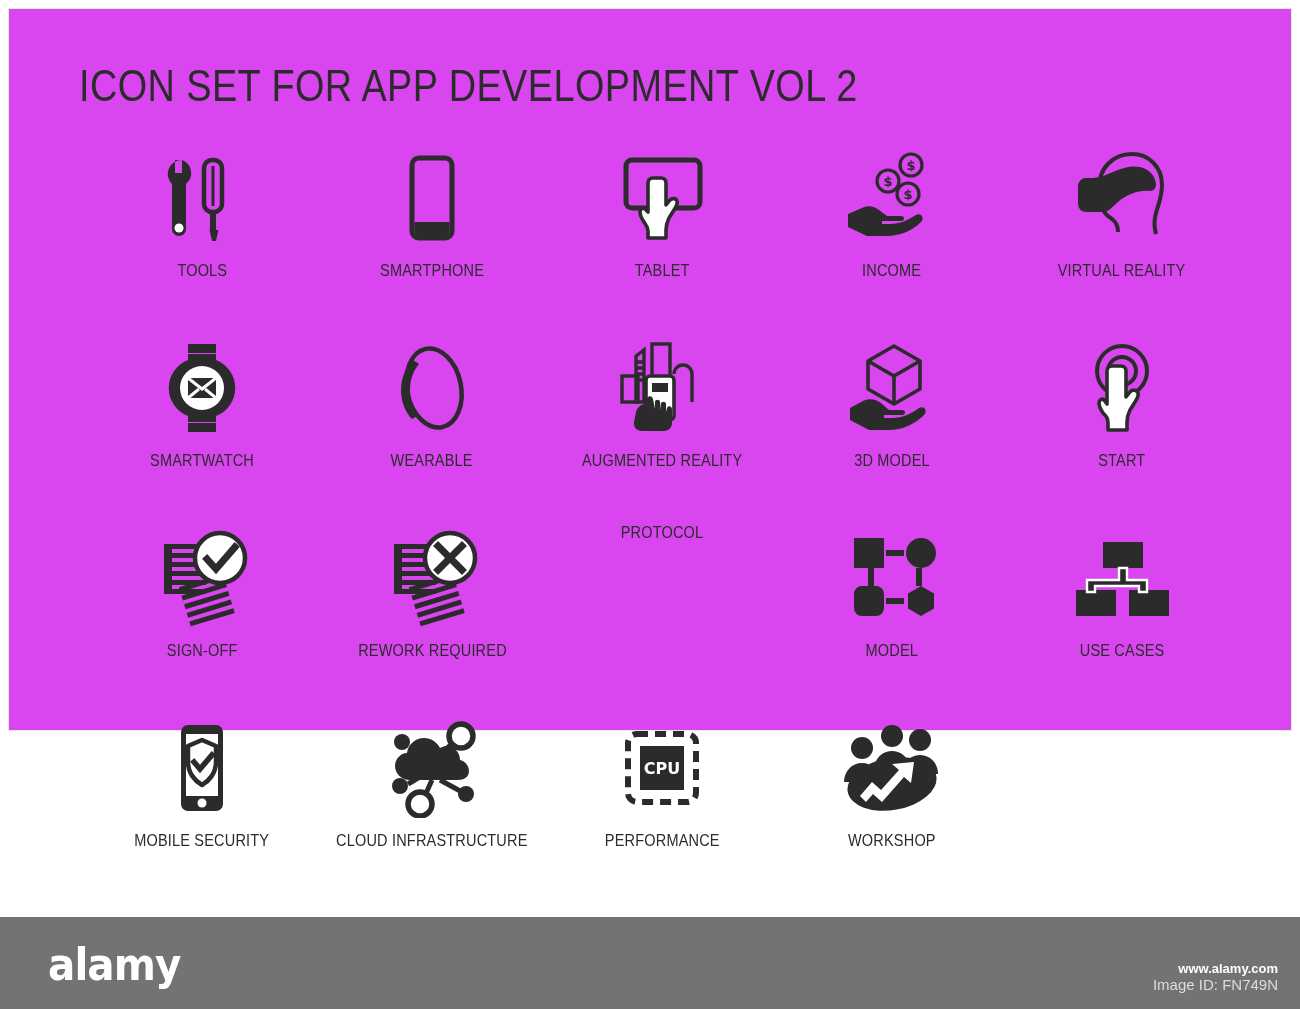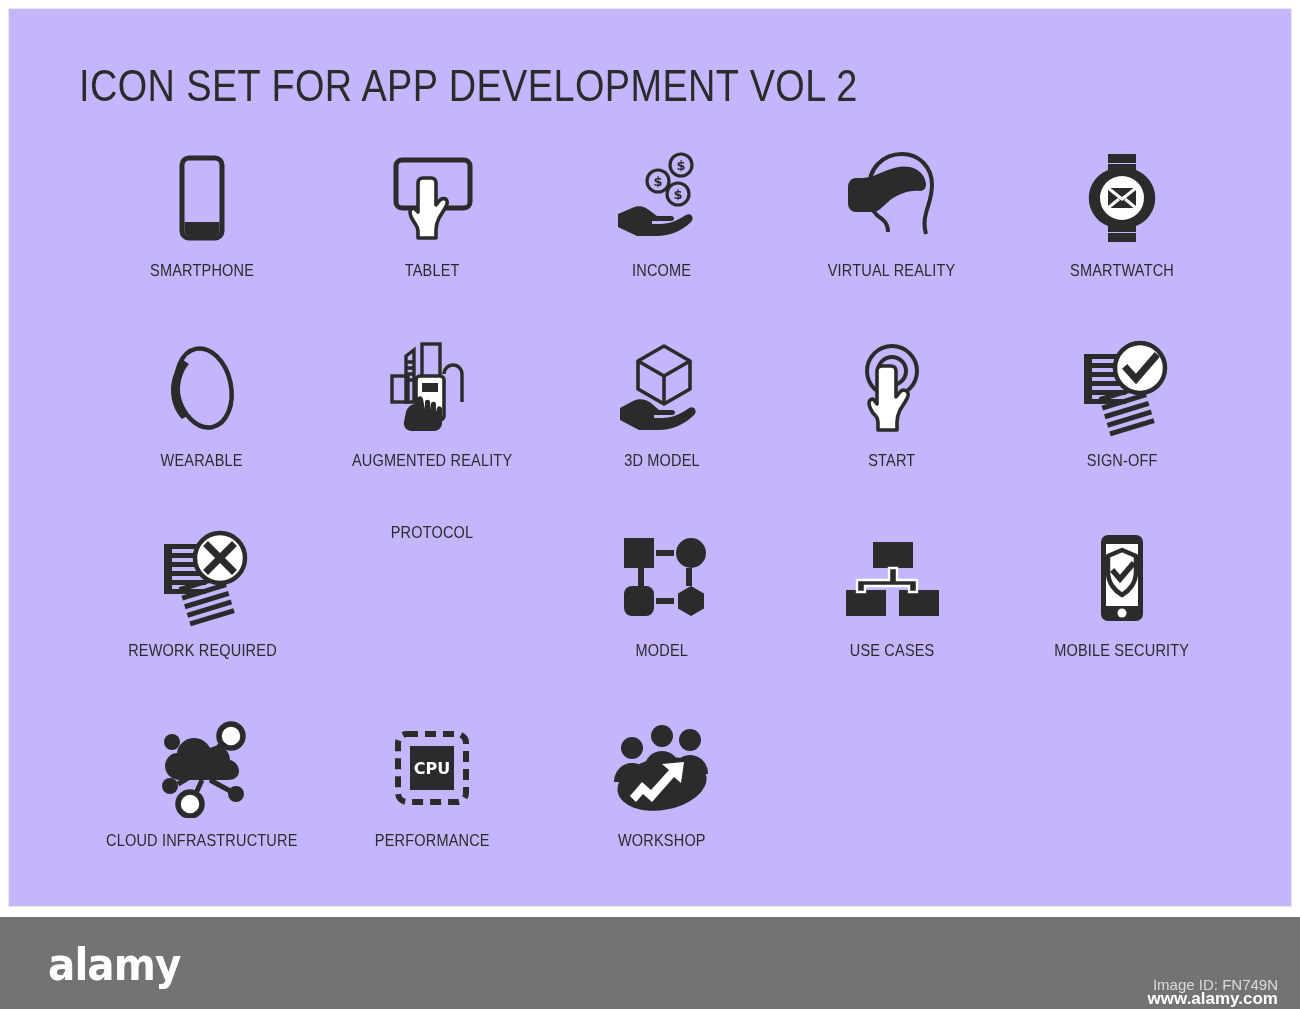--- a/index.html
+++ b/index.html
@@ -18,8 +18,8 @@
   .sheet{
     position:absolute;
     left:8px;top:8px;
-    width:1284px;height:899px;
-    background:#c4b5fd;
+    width:1284px;height:723px;
+    background:#d946ef;
     border:1px solid #e8e8e8;
     box-sizing:border-box;
   }

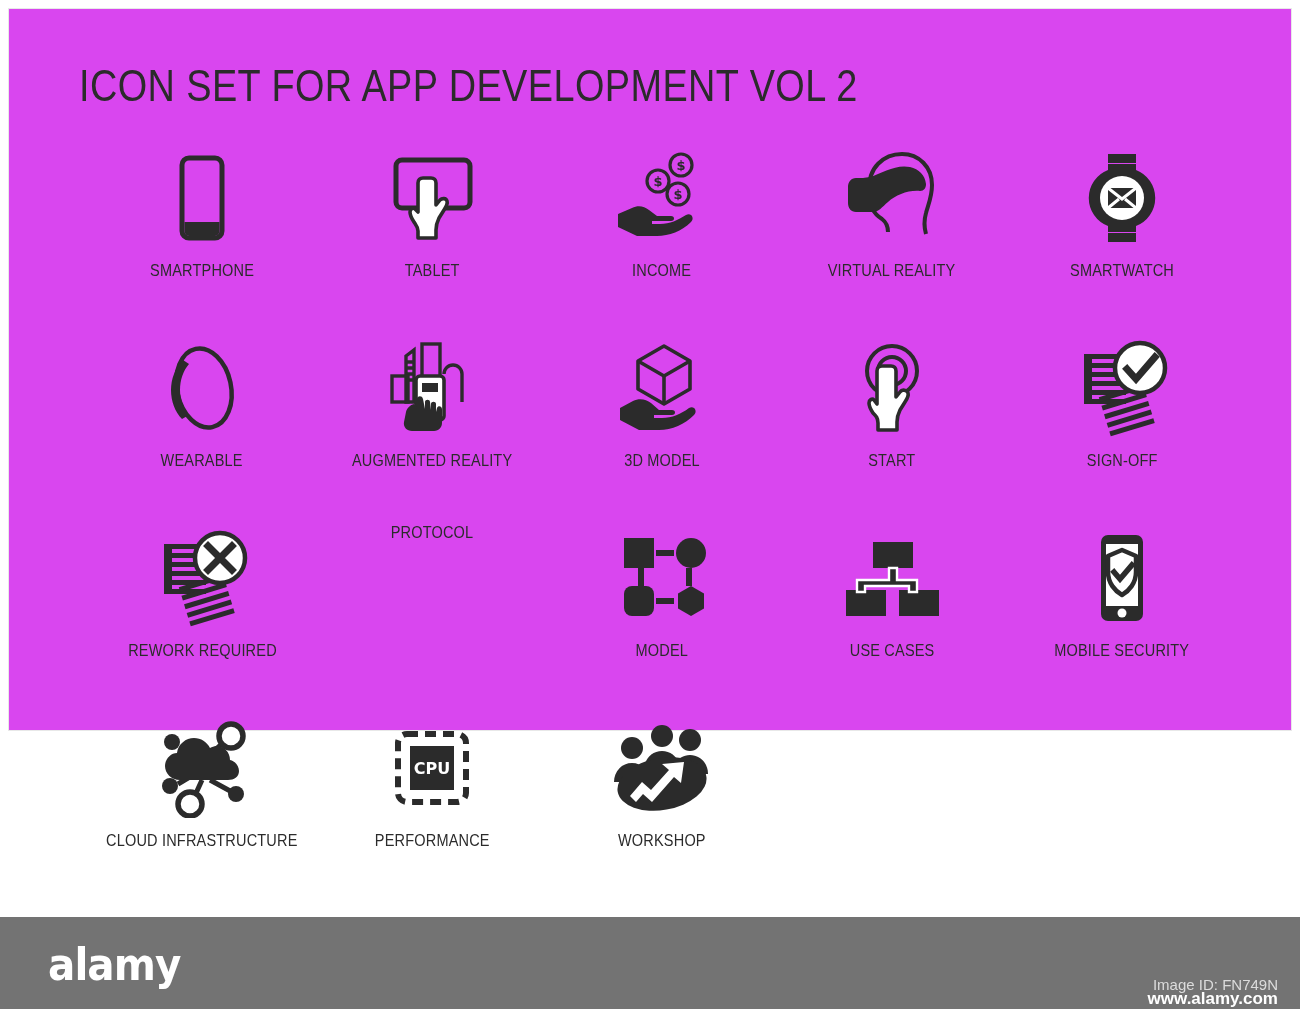--- a/index.html
+++ b/index.html
@@ -115,6 +115,19 @@
 
     <div class="grid">
 
+      <div class="cell">
+        <div class="iconbox">
+          <svg width="100" height="100" viewBox="0 0 100 100" fill="#2b2b2b">
+            <path d="M30 12 a14 14 0 0 0 -10 24 l0 45 a7 7 0 0 0 14 0 l0 -45 a14 14 0 0 0 -4 -24 l0 13 l-7 0 l0 -13 z"></path>
+            <circle cx="27" cy="80" r="4.5" fill="#ffffff"></circle>
+            <rect x="52" y="12" width="18" height="52" rx="8" fill="none" stroke="#2b2b2b" stroke-width="4.5"></rect>
+            <rect x="59.5" y="18" width="3" height="40"></rect>
+            <rect x="58" y="64" width="6" height="18"></rect>
+            <path d="M57.5 82 l9 0 l-2.5 11 l-4 0 z"></path>
+          </svg>
+        </div>
+        <div class="caption">TOOLS</div>
+      </div>
 
       <div class="cell">
         <div class="iconbox">

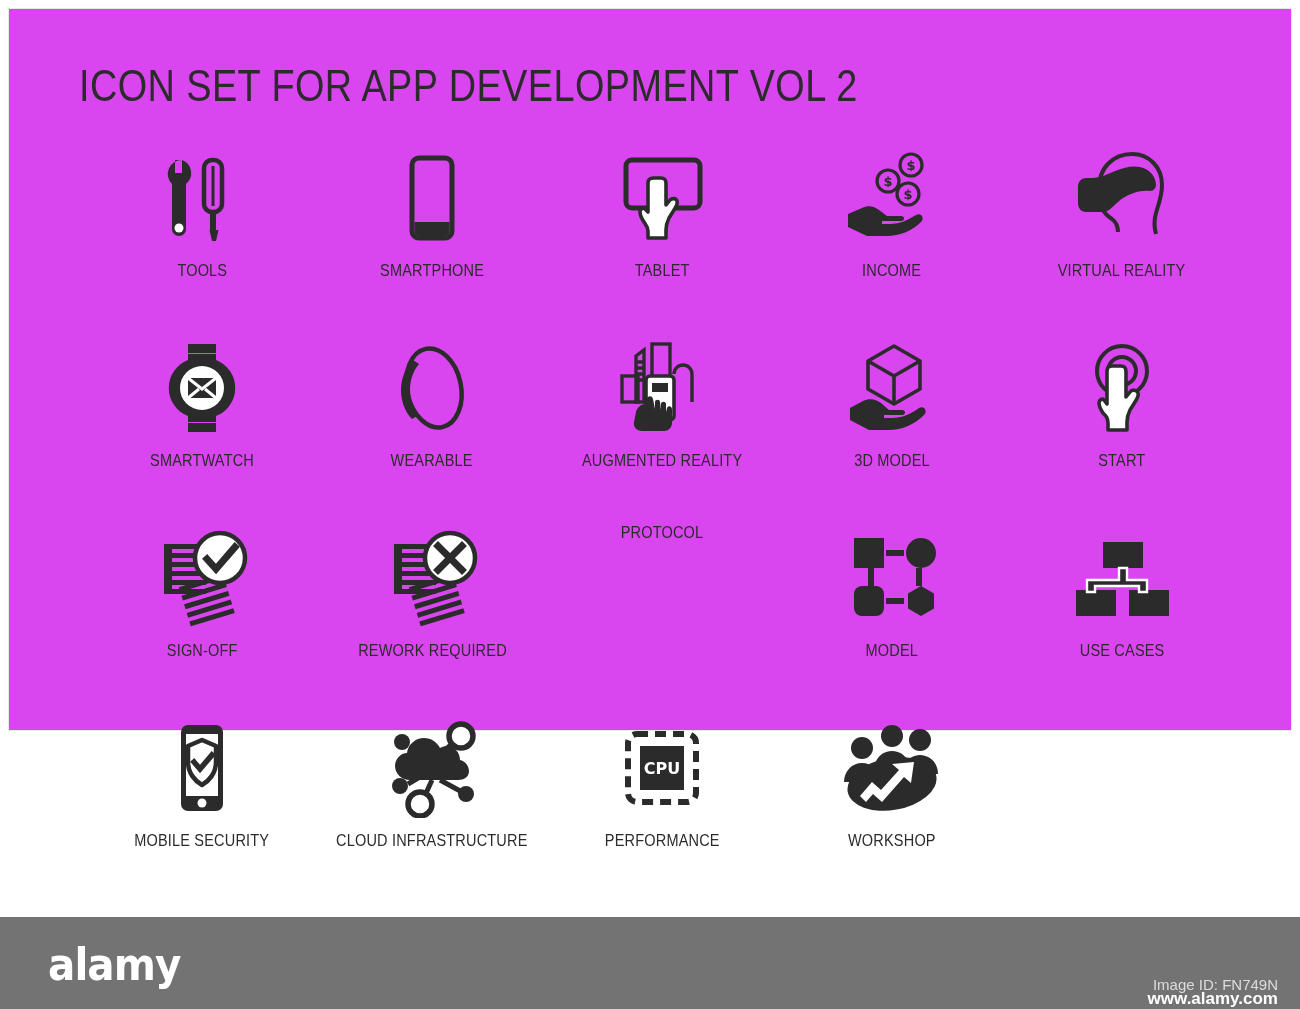--- a/index.html
+++ b/index.html
@@ -97,11 +97,10 @@
     position:absolute;
     right:22px;top:44px;
     color:#ffffff;
-    font-size:17px;
+    font-size:13px;
     font-weight:700;
     text-align:right;
     white-space:nowrap;
-    margin-top:28px;
   }
 </style>
 </head>

